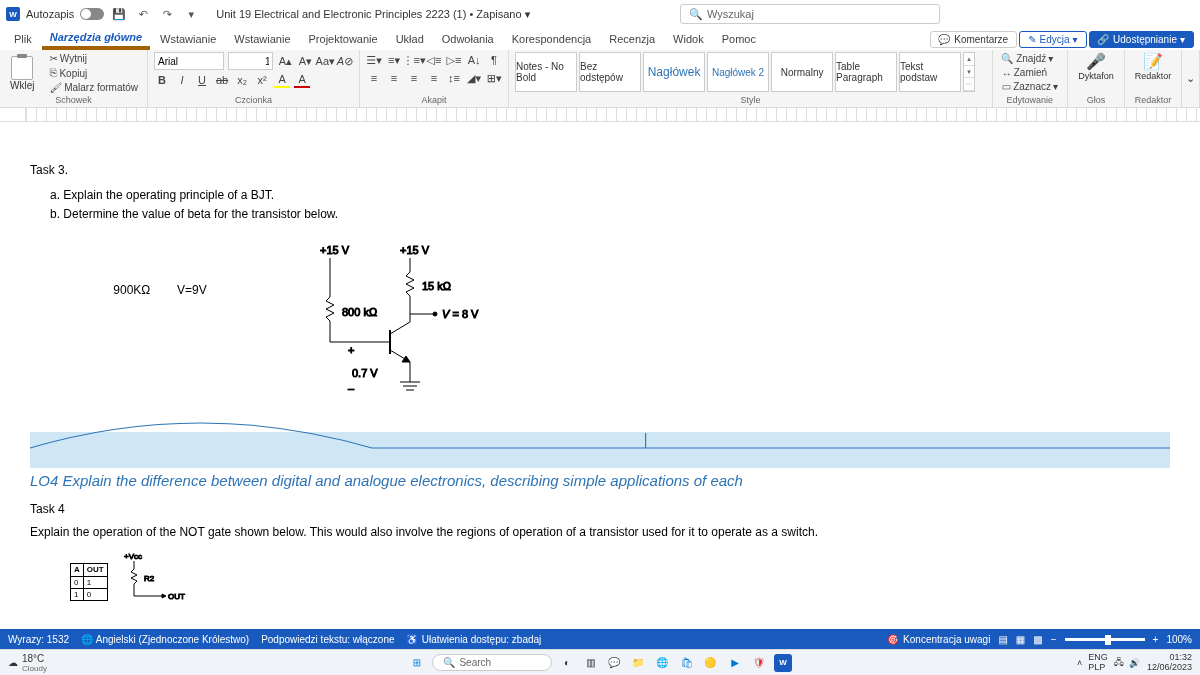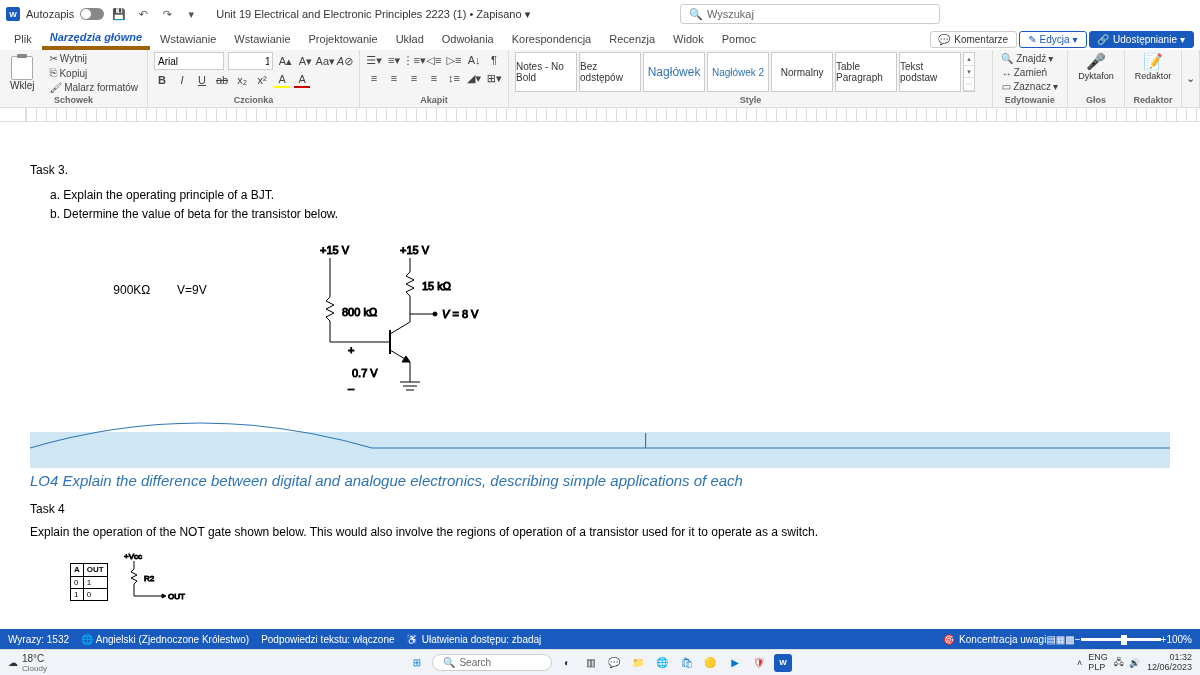--- a/index.html
+++ b/index.html
@@ -30,7 +30,7 @@
 
 .ribbon { height: 58px; background: #f5f5f5; border-bottom: 1px solid #ddd; display: flex; }
 .ribbon-group { border-right: 1px solid #ddd; padding: 2px 6px; display: flex; flex-direction: column; justify-content: space-between; }
-.ribbon-group-label { font-size: 9px; color: #666; text-align: center; font-weight: bold; }
+.ribbon-group-label { font-size: 9px; color: #666; text-align: center; }
 .rg-row { display: flex; align-items: center; gap: 4px; }
 .rg-small-btn { font-size: 10px; color: #444; padding: 1px 3px; display: flex; align-items: center; gap: 2px; }
 .paste-big { display: flex; flex-direction: column; align-items: center; justify-content: center; padding: 2px 4px; }

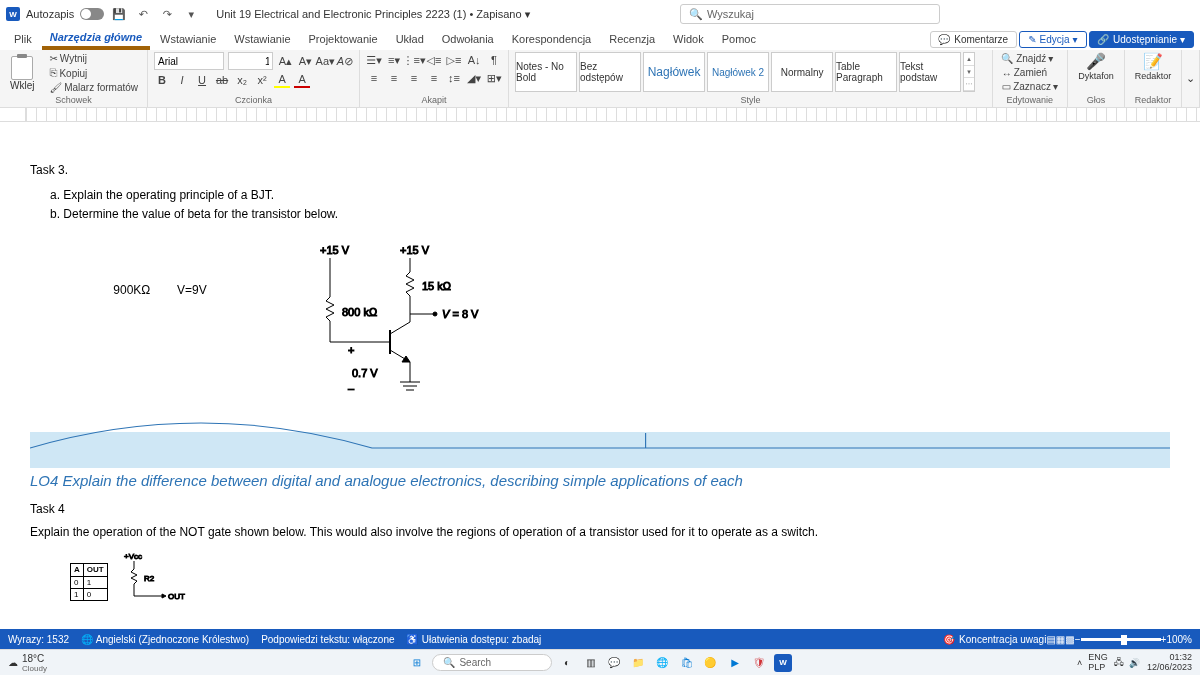--- a/index.html
+++ b/index.html
@@ -71,7 +71,7 @@
 
 
 .statusbar { position: absolute; bottom: 26px; left: 0; right: 0; height: 20px; background: #185abd; color: #fff; display: flex; align-items: center; padding: 0 8px; font-size: 10px; gap: 12px; }
-.statusbar .right { margin-left: auto; display: flex; align-items: center; gap: 0; text-align: right; }
+.statusbar .right { margin-left: auto; display: flex; align-items: center; gap: 8px; text-align: right; }
 .zoom-slider { width: 80px; height: 3px; background: #fff; position: relative; }
 .zoom-slider::after { content: ""; position: absolute; width: 6px; height: 10px; background: #fff; top: -3px; left: 50%; }
 

